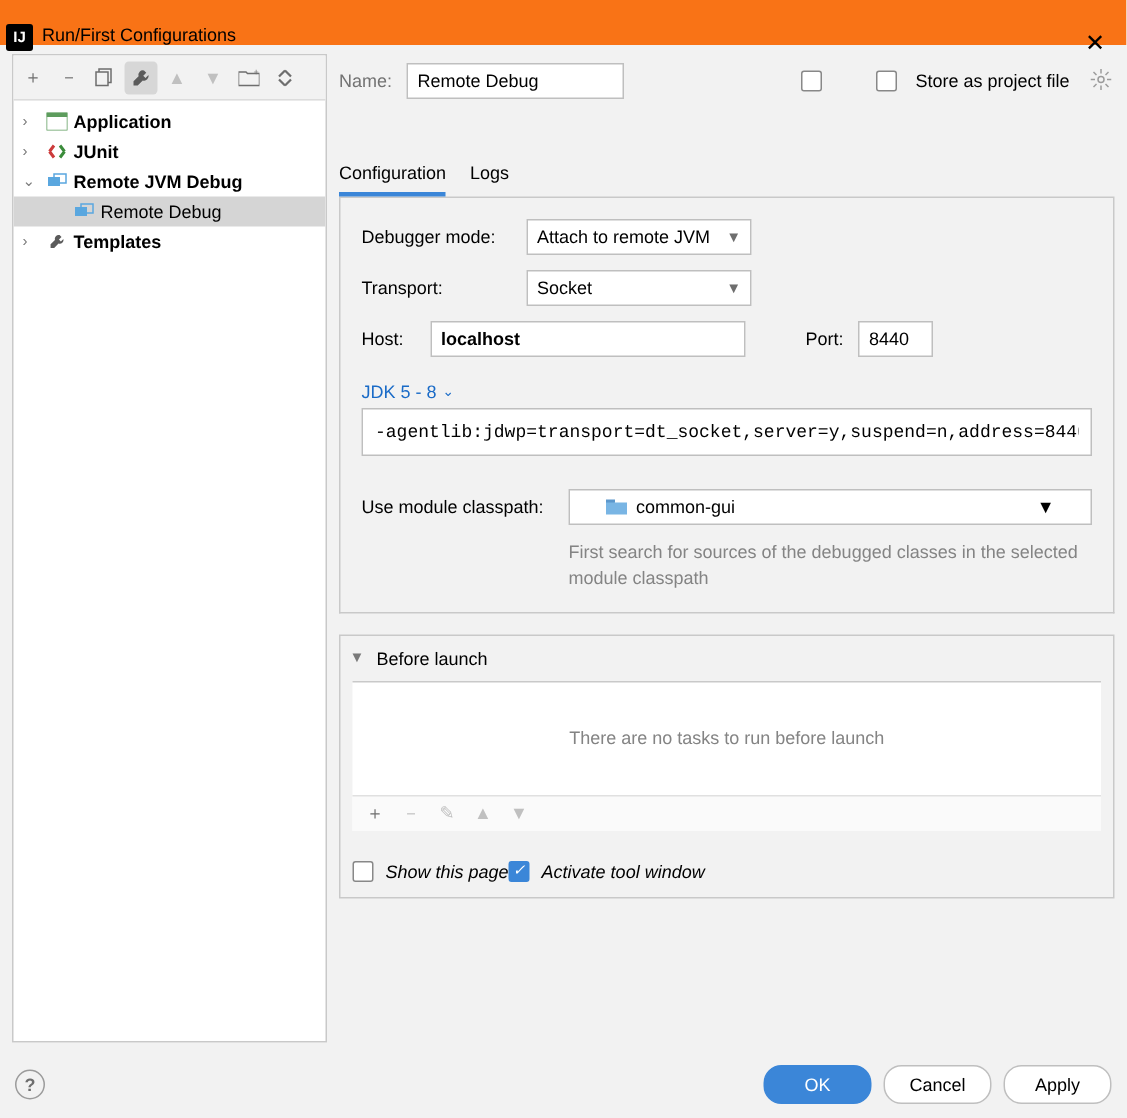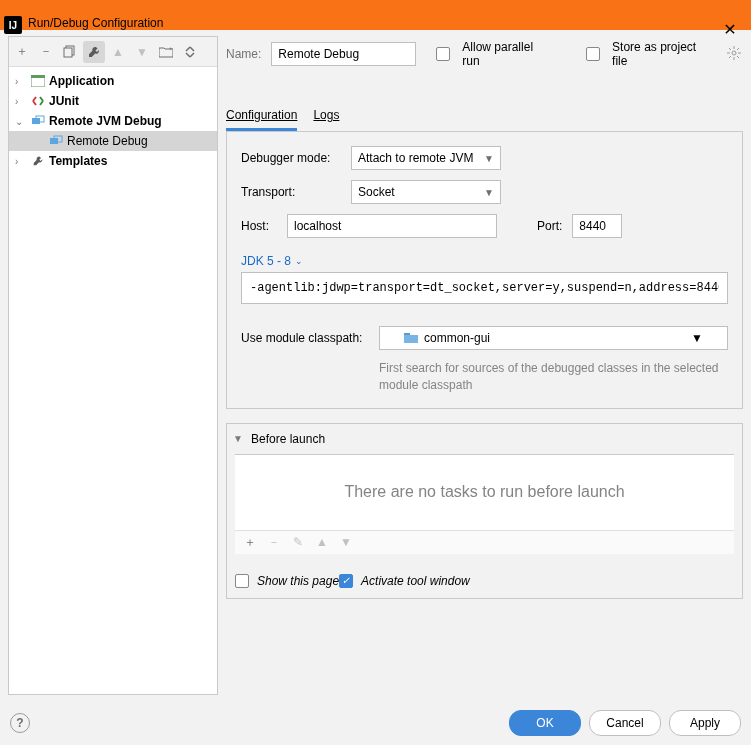--- a/index.html
+++ b/index.html
@@ -309,7 +309,7 @@
 
 <div class="titlebar">
   <div class="app-icon">IJ</div>
-  <div class="title">Run/Debug Configuration</div>
+  <div class="title">Run/First Configurations</div>
   <div class="close-x">✕</div>
 </div>
 

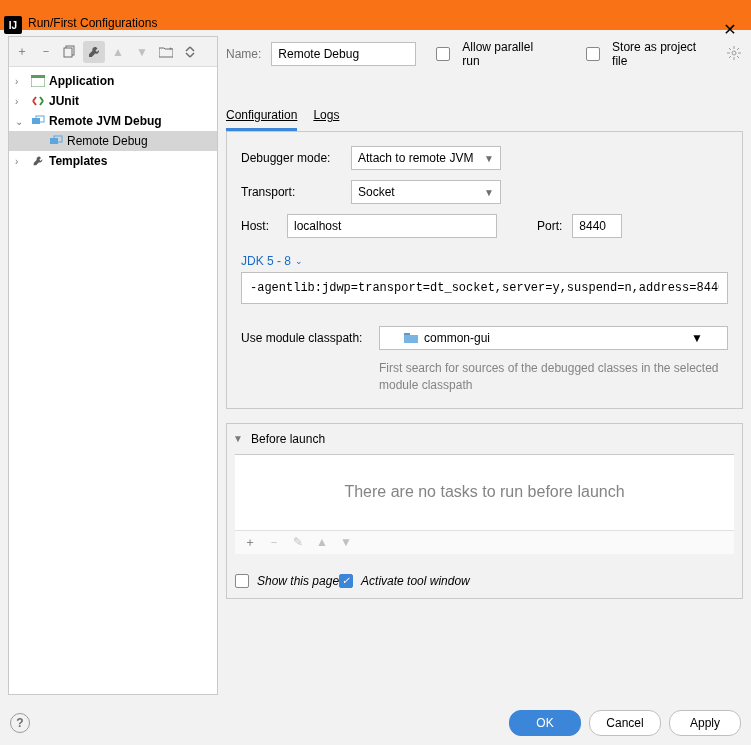--- a/index.html
+++ b/index.html
@@ -404,7 +404,6 @@
       <input class="text-input" style="width: 145px;" value="Remote Debug">
       <div class="spacer"></div>
       <span class="checkbox"></span>
-      <span>Allow parallel run</span>
       <span style="width:14px"></span>
       <span class="checkbox"></span>
       <span>Store as project file</span>

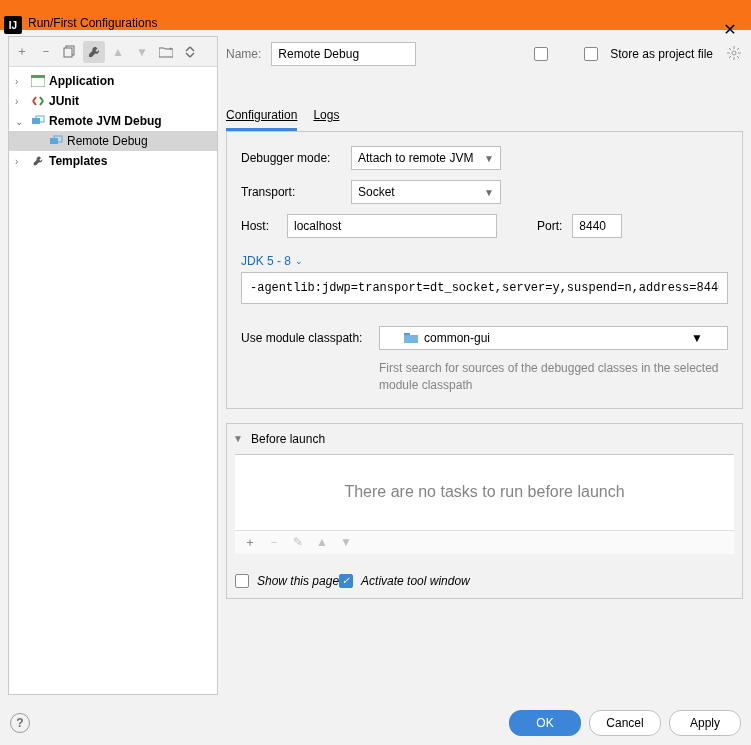--- a/index.html
+++ b/index.html
@@ -146,7 +146,6 @@
     border-bottom: 1px solid #c9c9c9;
     padding: 0 0 0 0;
     margin-top: 30px;
-    text-decoration: underline;
   }
   .tab {
     padding: 6px 0;

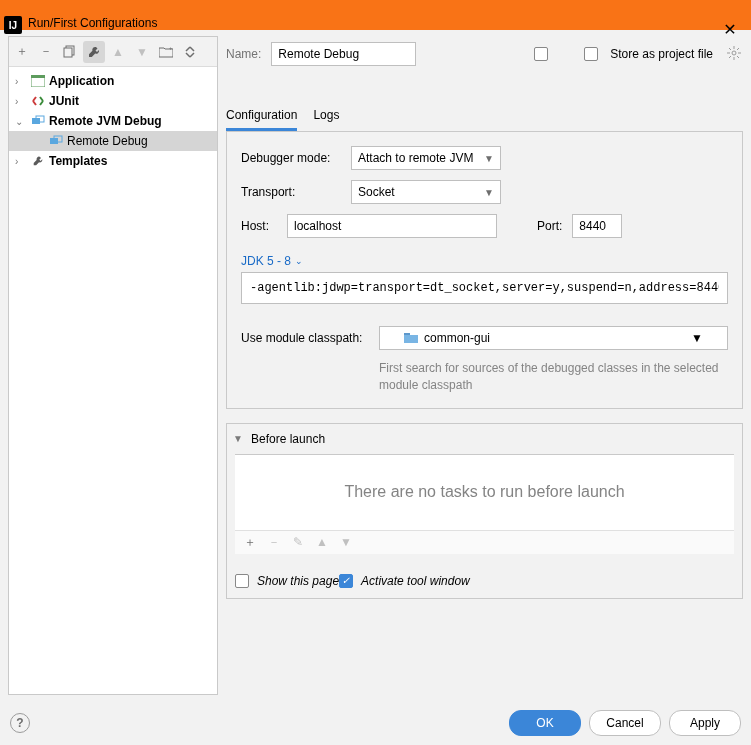--- a/index.html
+++ b/index.html
@@ -448,7 +448,7 @@
 
       <div class="form-row">
         <span class="form-label" style="width:36px">Host:</span>
-        <input class="text-input" style="width: 210px;" value="localhost">
+        <input class="text-input" style="width: 210px; font-weight: bold;" value="localhost">
         <span style="width:20px"></span>
         <span>Port:</span>
         <input class="text-input" style="width: 50px;" value="8440">

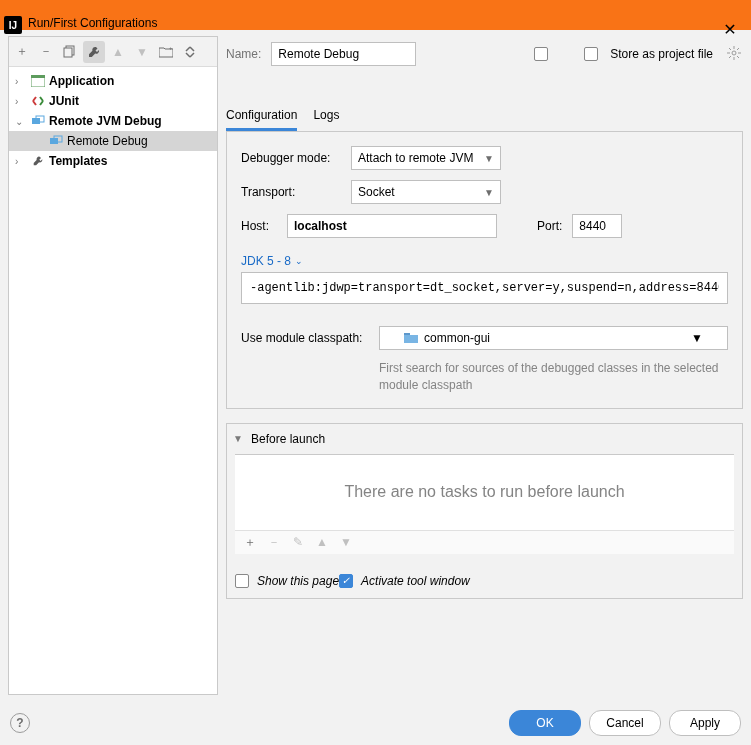--- a/index.html
+++ b/index.html
@@ -243,7 +243,7 @@
     align-items:center;
     justify-content:center;
     color:#848484;
-    font-size:16px;
+    font-size:12px;
   }
   .bl-toolbar {
     position:absolute;

